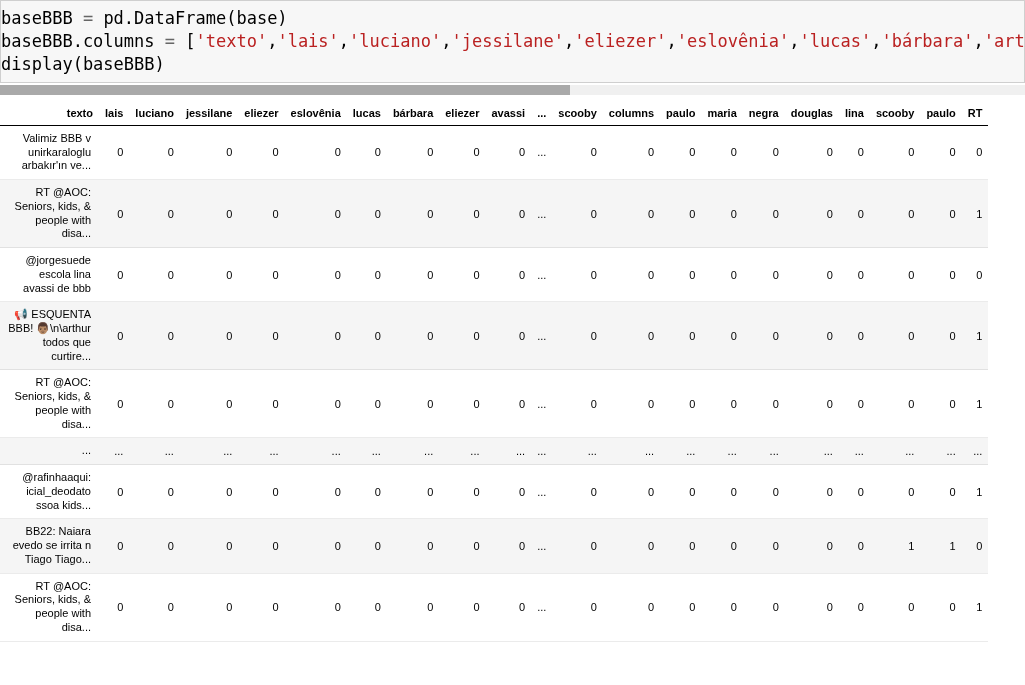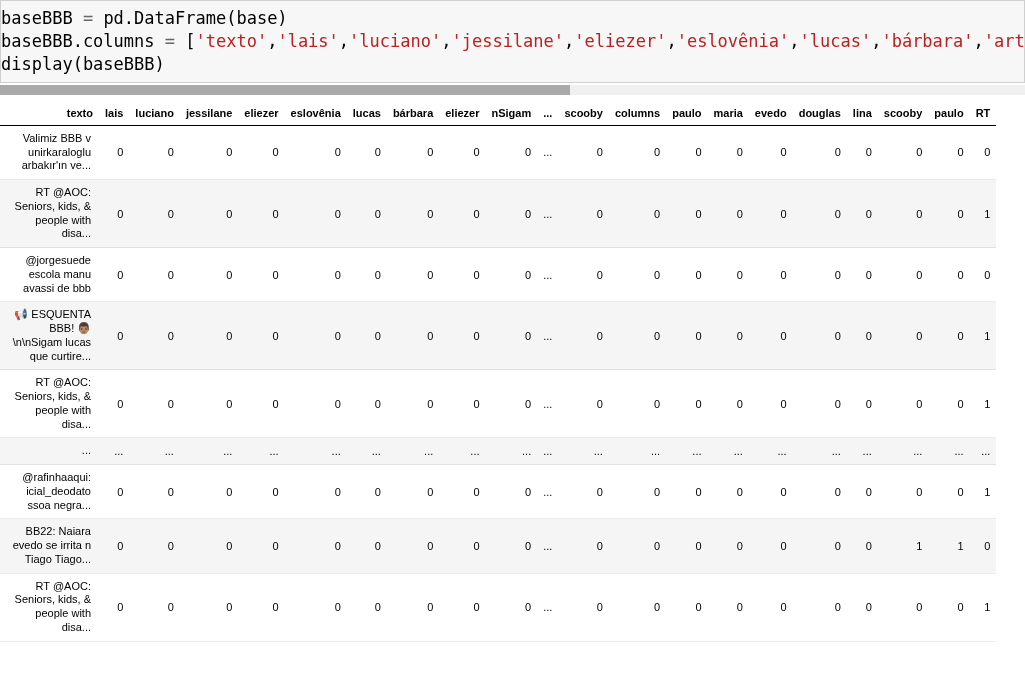--- a/index.html
+++ b/index.html
@@ -102,7 +102,7 @@
           <th>lucas</th>
           <th>bárbara</th>
           <th>eliezer</th>
-          <th>nSigam</th>
+          <th>avassi</th>
           <th>...</th>
           <th>scooby</th>
           <th>columns</th>

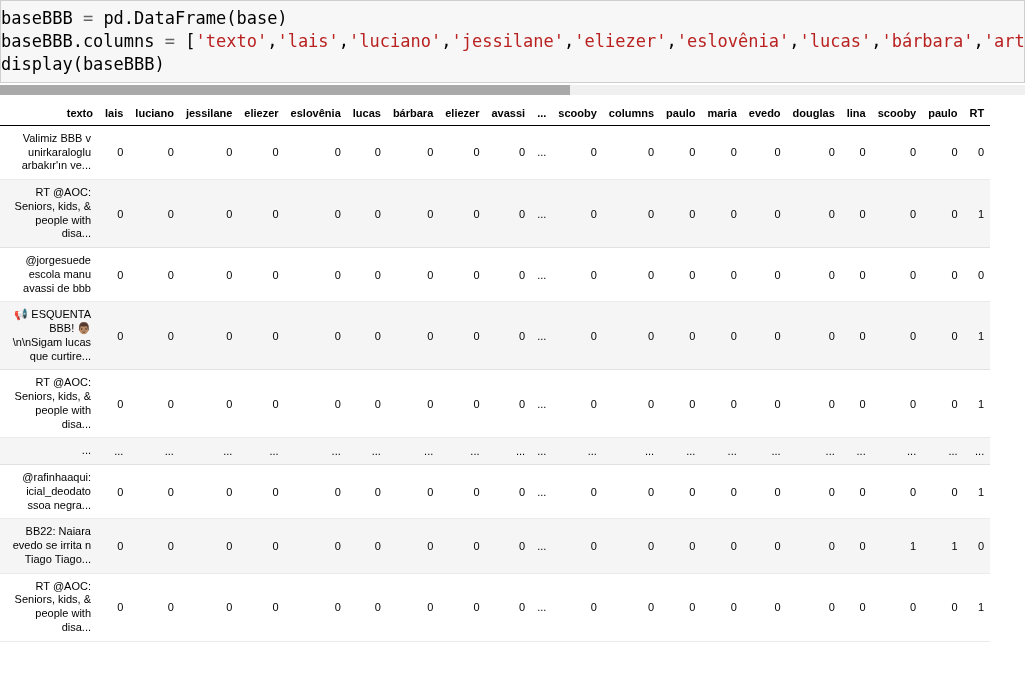--- a/index.html
+++ b/index.html
@@ -108,7 +108,7 @@
           <th>columns</th>
           <th>paulo</th>
           <th>maria</th>
-          <th>evedo</th>
+          <th>negra</th>
           <th>douglas</th>
           <th>lina</th>
           <th>scooby</th>

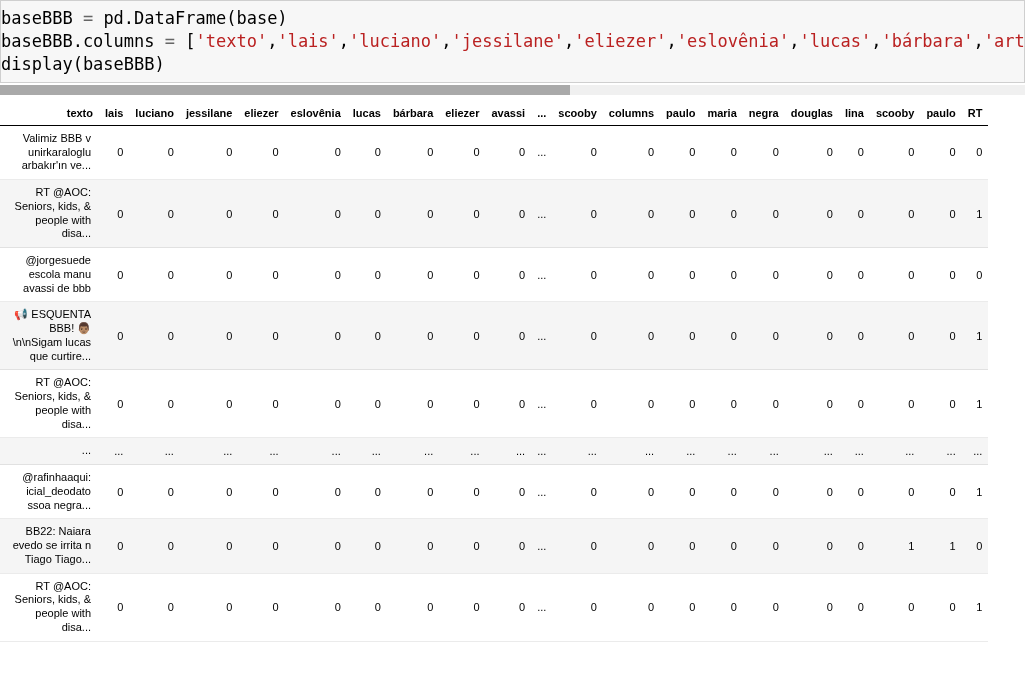--- a/index.html
+++ b/index.html
@@ -164,7 +164,7 @@
           <td>1</td>
         </tr>
         <tr>
-          <th>@jorgesuede escola manu avassi de bbb</th>
+          <th>@jorgesuede escola lina avassi de bbb</th>
           <td>0</td>
           <td>0</td>
           <td>0</td>

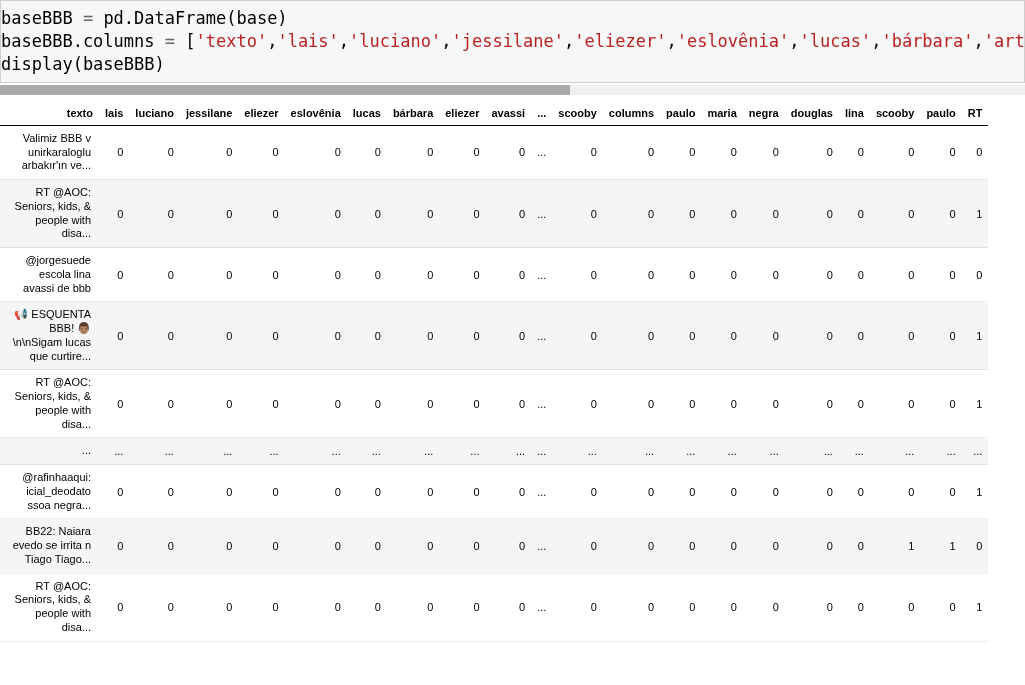--- a/index.html
+++ b/index.html
@@ -187,7 +187,7 @@
           <td>0</td>
         </tr>
         <tr>
-          <th>📢 ESQUENTA BBB! 👨🏽\n\nSigam lucas que curtire...</th>
+          <th>📢 ESQUENTA BBB! 👨🏽\n\arthur todos que curtire...</th>
           <td>0</td>
           <td>0</td>
           <td>0</td>

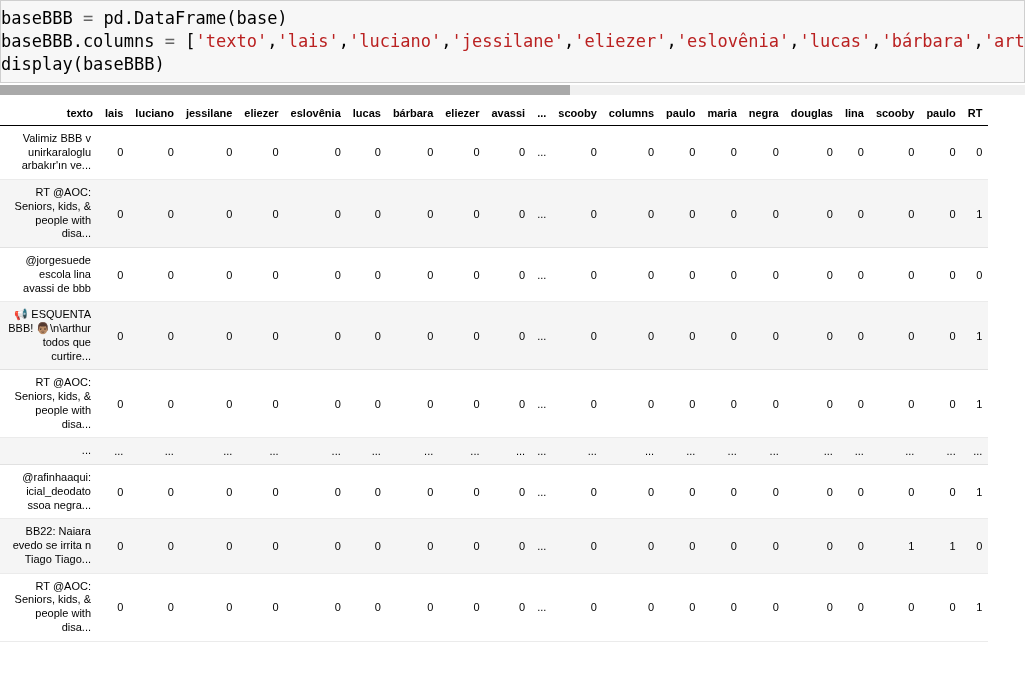--- a/index.html
+++ b/index.html
@@ -256,7 +256,7 @@
           <td class="ell-cell">...</td>
         </tr>
         <tr>
-          <th>@rafinhaaqui: icial_deodato ssoa negra...</th>
+          <th>@rafinhaaqui: icial_deodato ssoa kids...</th>
           <td>0</td>
           <td>0</td>
           <td>0</td>

